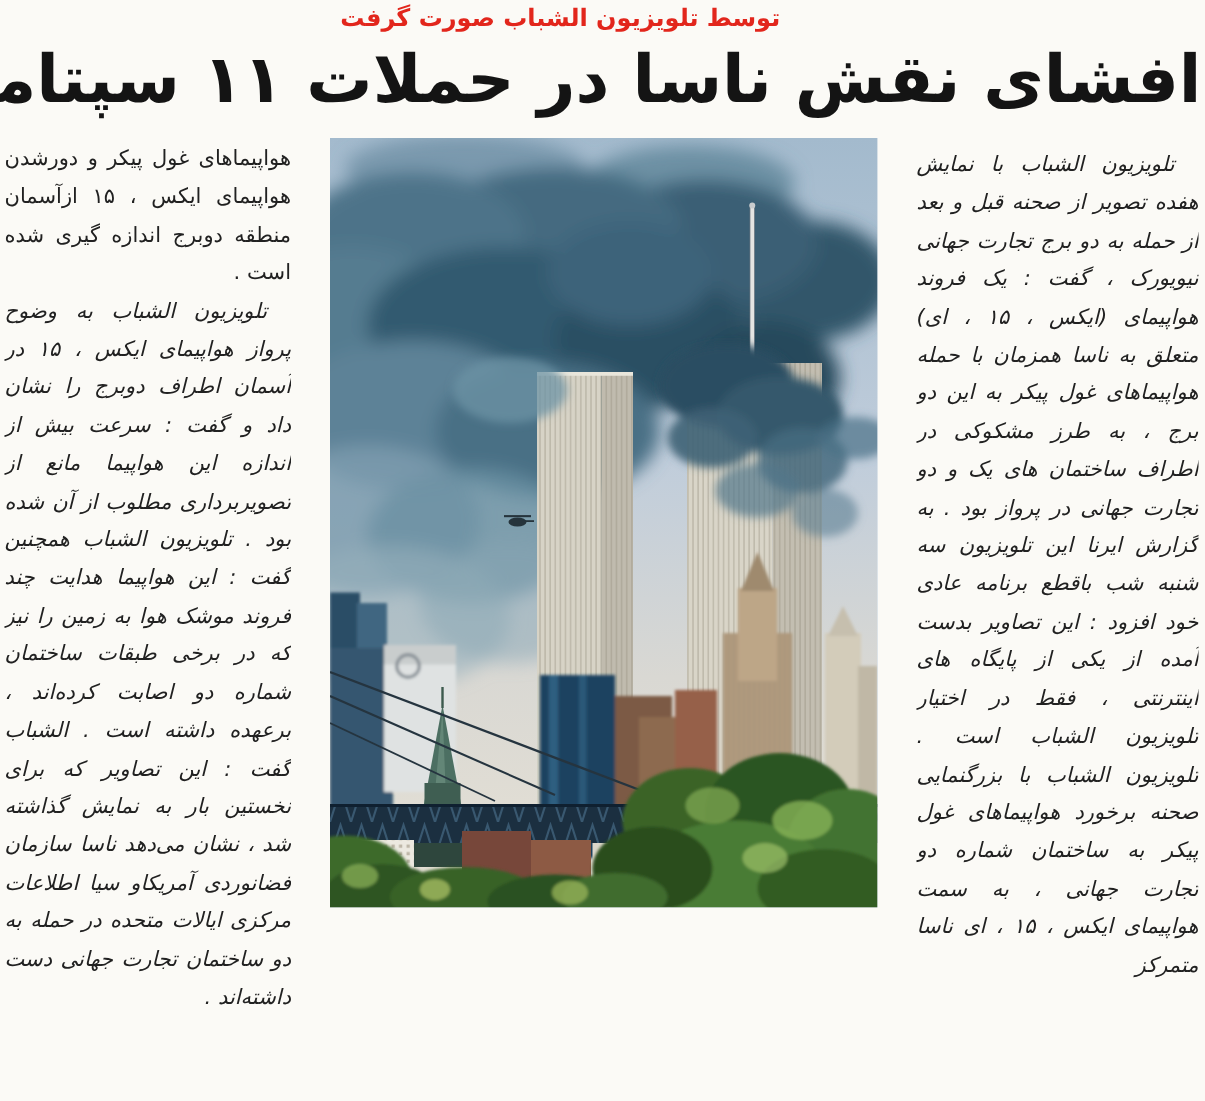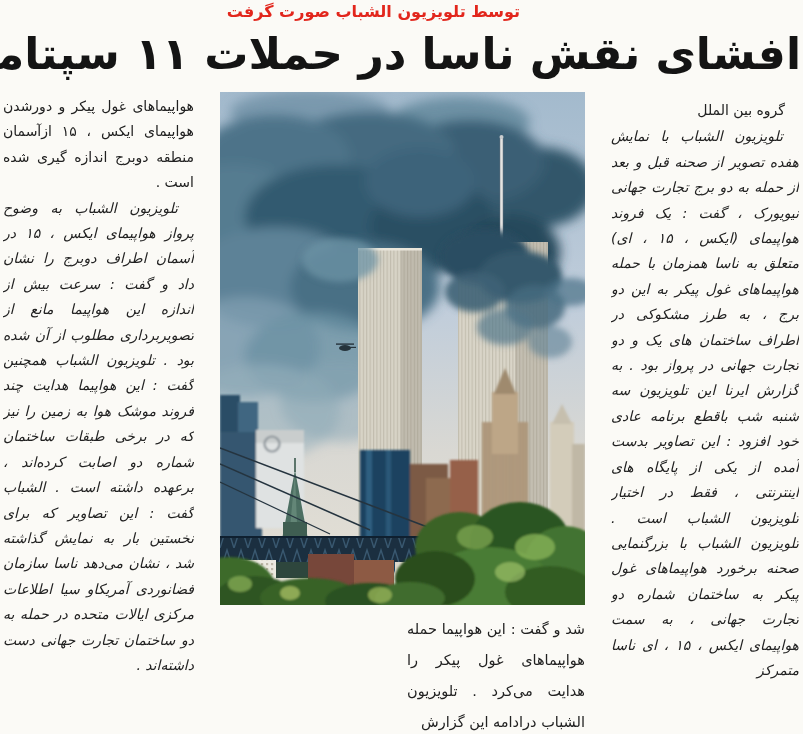--- a/index.html
+++ b/index.html
@@ -213,7 +213,6 @@
   </div>
 
   <div class="col col-right">
-    <p class="byline">گروه بین الملل</p>
     <p class="indent">تلویزیون الشباب با نمایش هفده تصویر از صحنه قبل و بعد از حمله به دو برج تجارت جهانی نیویورک ، گفت : یک فروند هواپیمای (ایکس ، ۱۵ ، ای) متعلق به ناسا همزمان با حمله هواپیماهای غول پیکر به این دو برج ، به طرز مشکوکی در اطراف ساختمان های یک و دو تجارت جهانی در پرواز بود . به گزارش ایرنا این تلویزیون سه شنبه شب باقطع برنامه عادی خود افزود : این تصاویر بدست آمده از یکی از پایگاه های اینترنتی ، فقط در اختیار تلویزیون الشباب است . تلویزیون الشباب با بزرگنمایی صحنه برخورد هواپیماهای غول پیکر به ساختمان شماره دو تجارت جهانی ، به سمت هواپیمای ایکس ، ۱۵ ، ای ناسا متمرکز</p>
   </div>
 

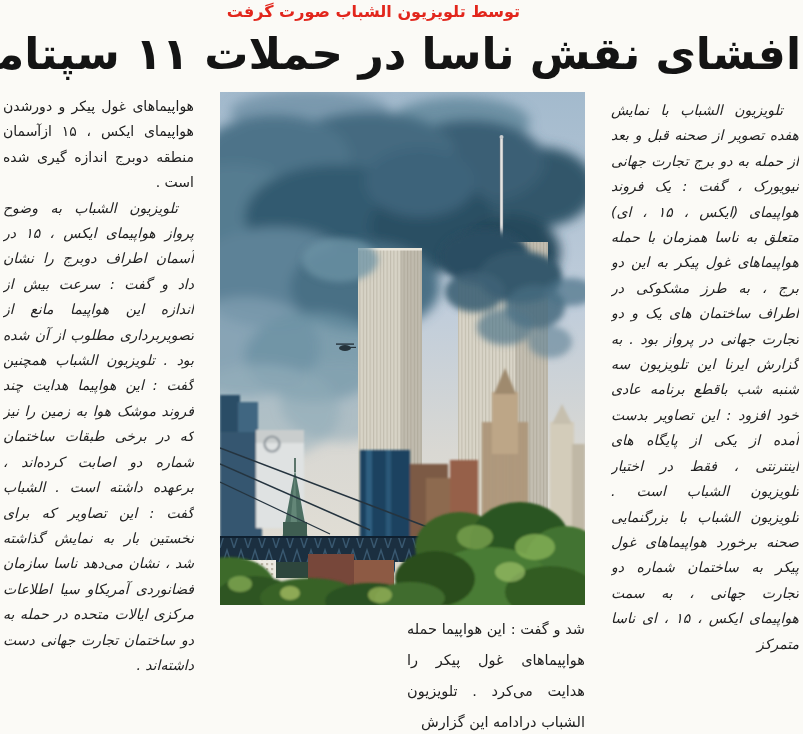--- a/index.html
+++ b/index.html
@@ -216,9 +216,6 @@
     <p class="indent">تلویزیون الشباب با نمایش هفده تصویر از صحنه قبل و بعد از حمله به دو برج تجارت جهانی نیویورک ، گفت : یک فروند هواپیمای (ایکس ، ۱۵ ، ای) متعلق به ناسا همزمان با حمله هواپیماهای غول پیکر به این دو برج ، به طرز مشکوکی در اطراف ساختمان های یک و دو تجارت جهانی در پرواز بود . به گزارش ایرنا این تلویزیون سه شنبه شب باقطع برنامه عادی خود افزود : این تصاویر بدست آمده از یکی از پایگاه های اینترنتی ، فقط در اختیار تلویزیون الشباب است . تلویزیون الشباب با بزرگنمایی صحنه برخورد هواپیماهای غول پیکر به ساختمان شماره دو تجارت جهانی ، به سمت هواپیمای ایکس ، ۱۵ ، ای ناسا متمرکز</p>
   </div>
 
-  <div class="col col-bottom col-br">
-    <p>شد و گفت : این هواپیما حمله هواپیماهای غول پیکر را هدایت می‌کرد . تلویزیون الشباب درادامه این گزارش</p>
-  </div>
 
 
   <div class="col col-left">

